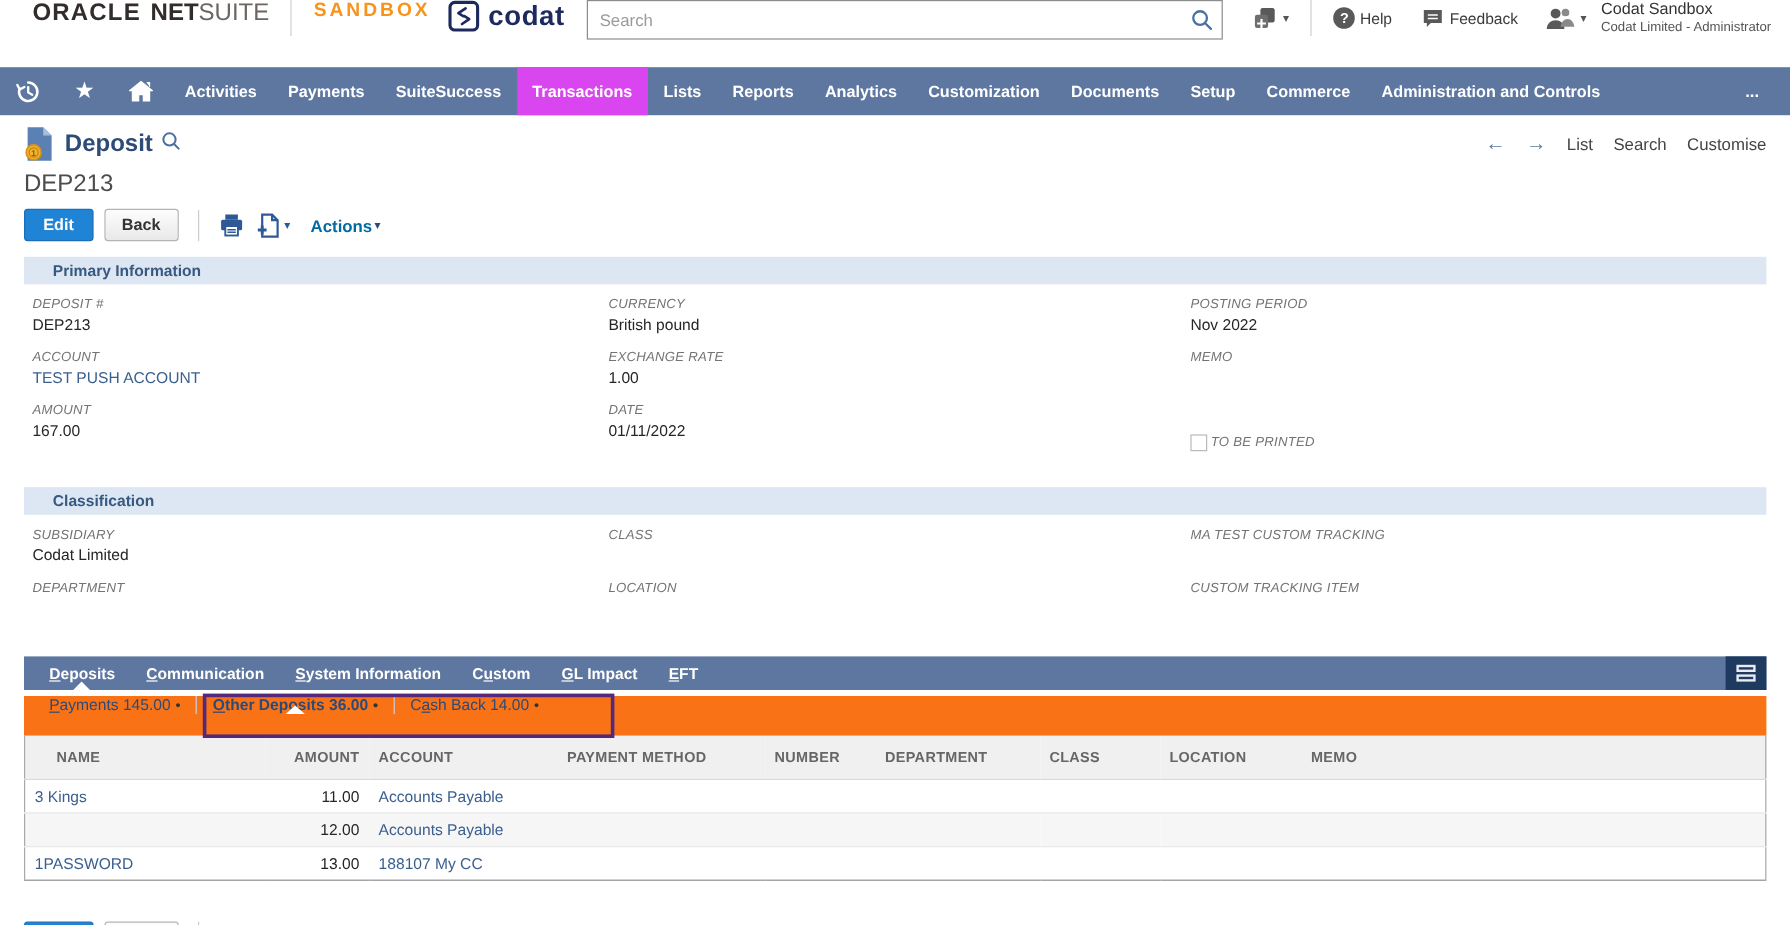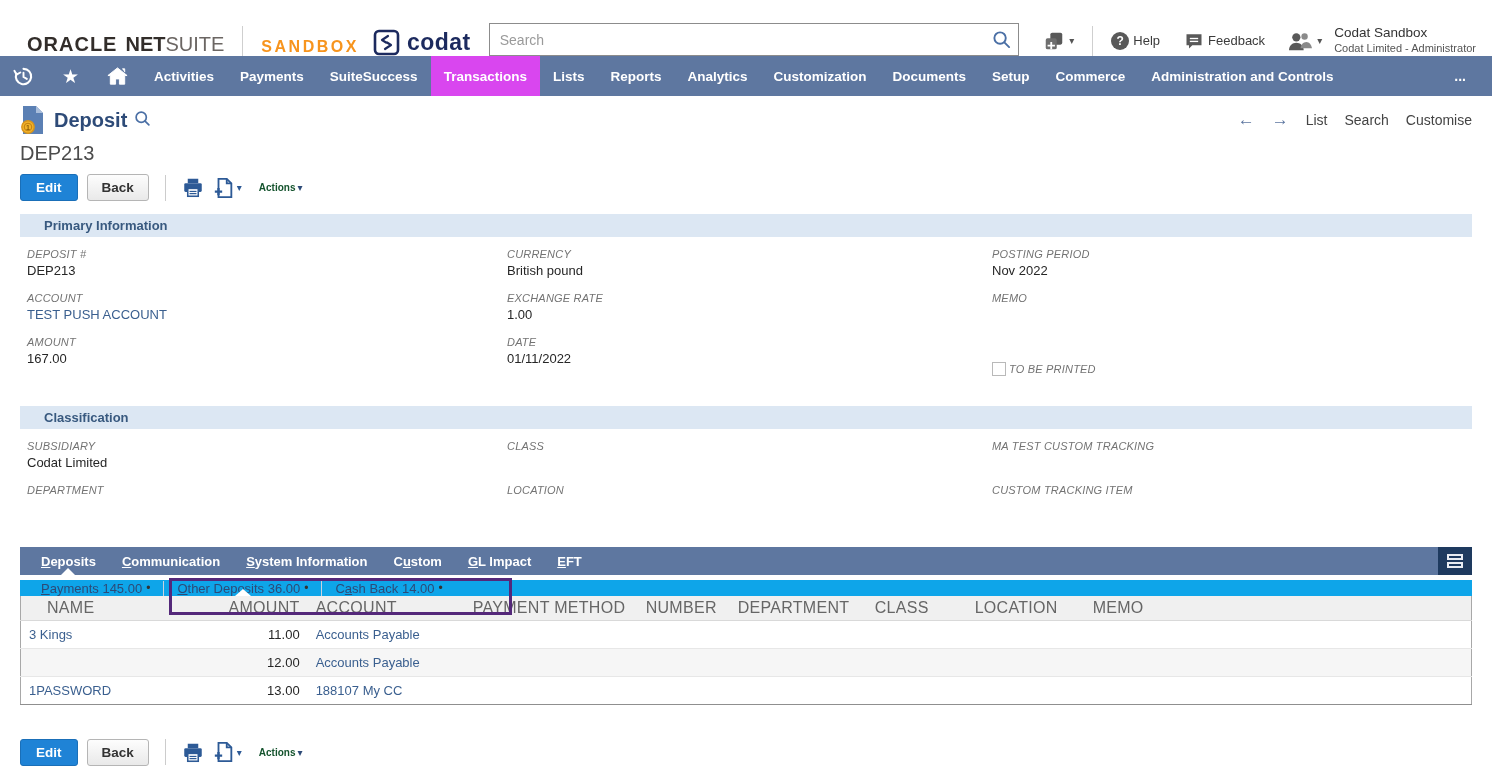--- a/index.html
+++ b/index.html
@@ -7,7 +7,7 @@
     font-family:"Liberation Sans", sans-serif; }
 
   
-  .topbar { height:56px; display:flex; align-items:flex-end; padding:0 16px 0 27px; background:#fff; }
+  .topbar { height:56px; display:flex; align-items:flex-start; padding:0 16px 0 27px; background:#fff; }
   .logo-oracle { font-size:20px; font-weight:800; color:#322d2a; letter-spacing:1px; }
   .logo-net { font-size:20px; font-weight:800; color:#322d2a; margin-left:8px; }
   .logo-suite { font-size:20px; font-weight:400; color:#6b6663; }

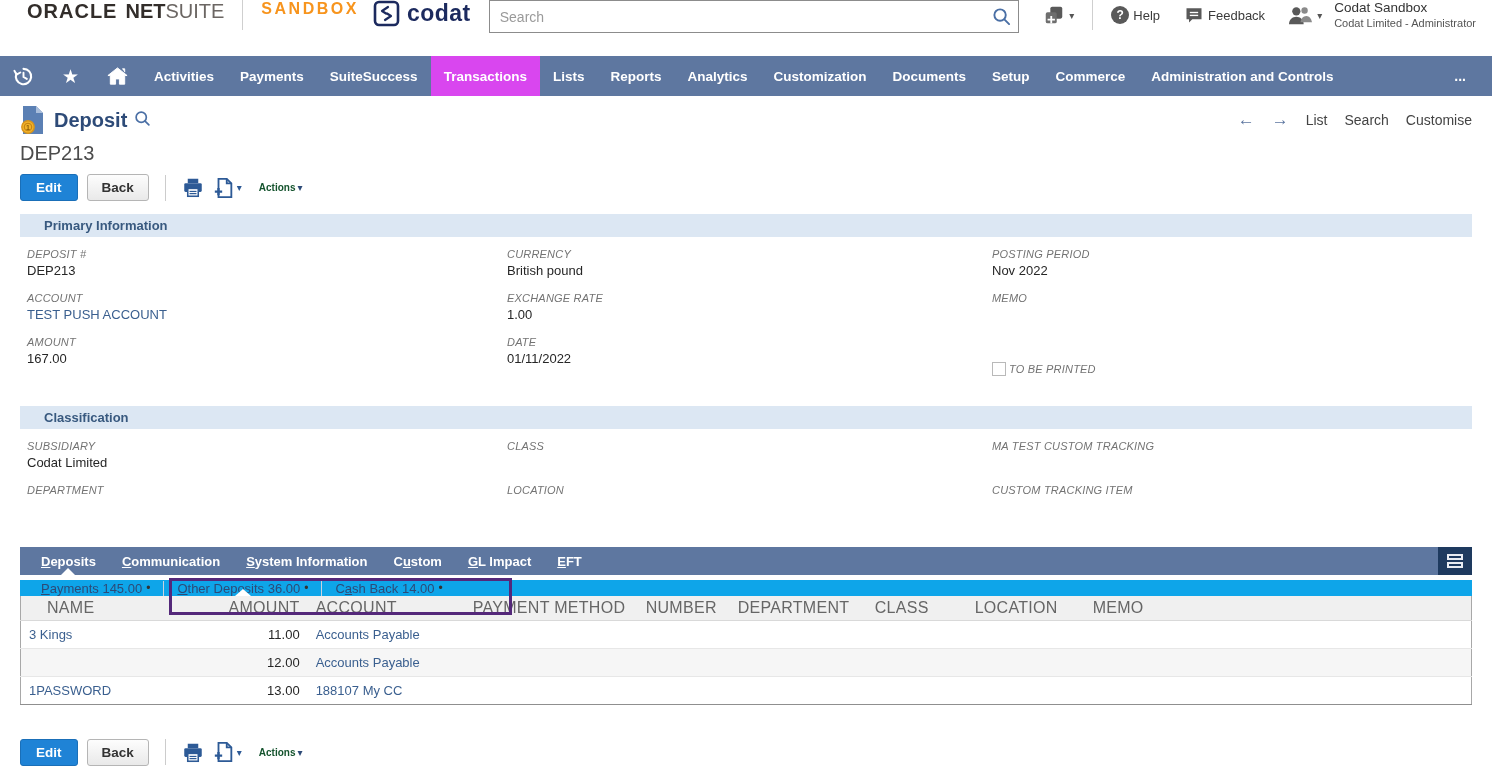--- a/index.html
+++ b/index.html
@@ -53,7 +53,7 @@
     font-weight:700; font-size:13.5px; padding:5px 14px; border-radius:3px; cursor:pointer; font-family:inherit; }
   .tb-div { width:1px; height:26px; background:#ccc; margin:0 7px; }
   .tb-icon { display:flex; align-items:center; cursor:pointer; gap:2px; }
-  .actions-label { color:#14532d; font-weight:700; font-size:10px; cursor:pointer; }
+  .actions-label { color:#0369a1; font-weight:700; font-size:14px; cursor:pointer; }
   .caret-blue { color:#2d5a96; font-size:10px; }
   .caret-navy { color:#2d4a77; font-size:10px; }
 

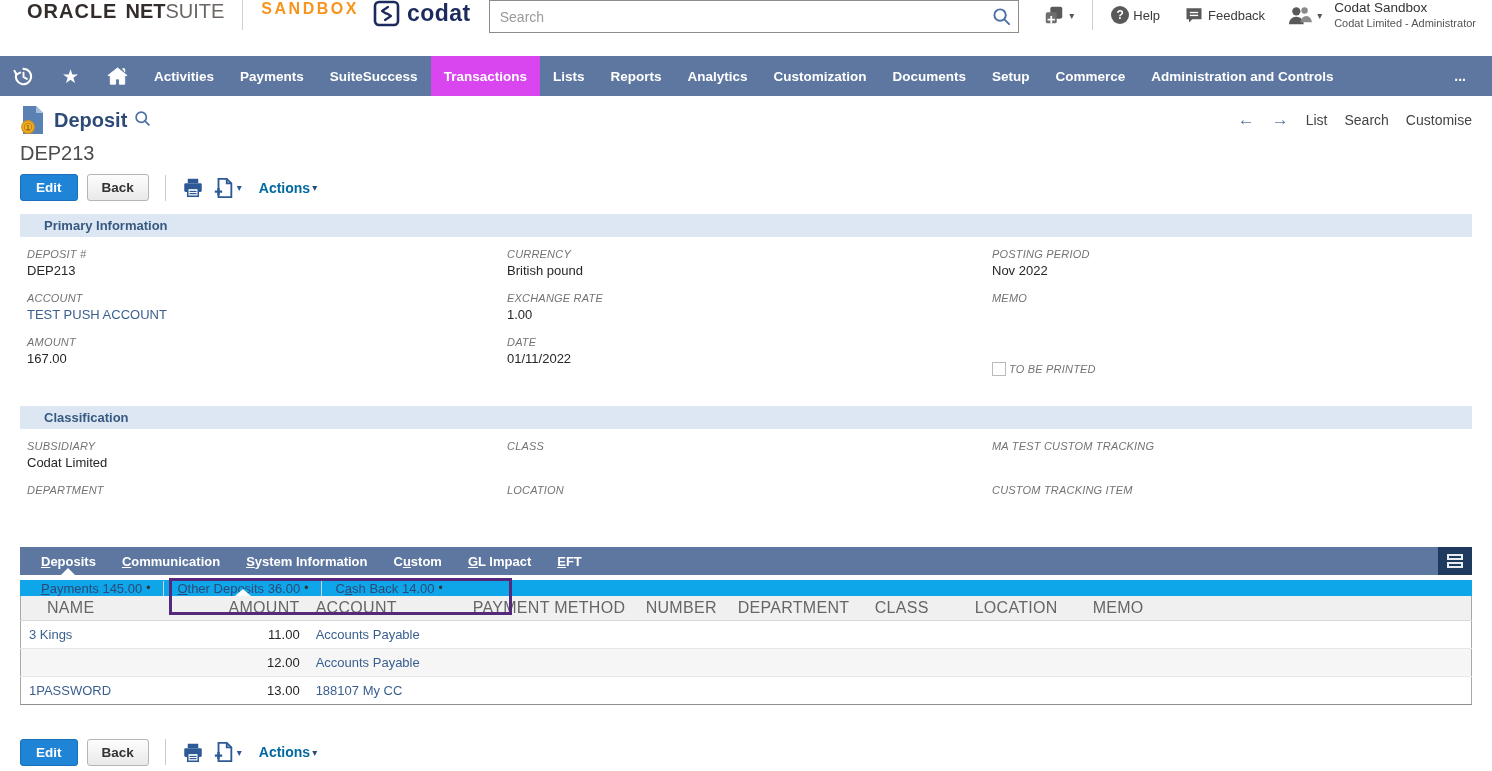--- a/index.html
+++ b/index.html
@@ -78,8 +78,8 @@
     align-items:center; justify-content:center; gap:2px; cursor:pointer; }
   .tab-toggle i { width:16px; height:6px; border:2px solid #e8ecf2; display:block; }
 
-  .subtabbar { position:relative; margin-top:5px; background:#0ea5e9; height:16px;
-    display:flex; align-items:center; padding-left:8px; }
+  .subtabbar { position:relative; margin-top:5px; background:#f97316; height:33px;
+    display:flex; align-items:flex-start; padding-left:8px; }
   .subtab { position:relative; display:flex; align-items:center; padding:0 13px; color:#2d4a77;
     font-size:13px; cursor:pointer; gap:4px; }
   .subtab + .subtab { border-left:1px solid #c9d2df; }

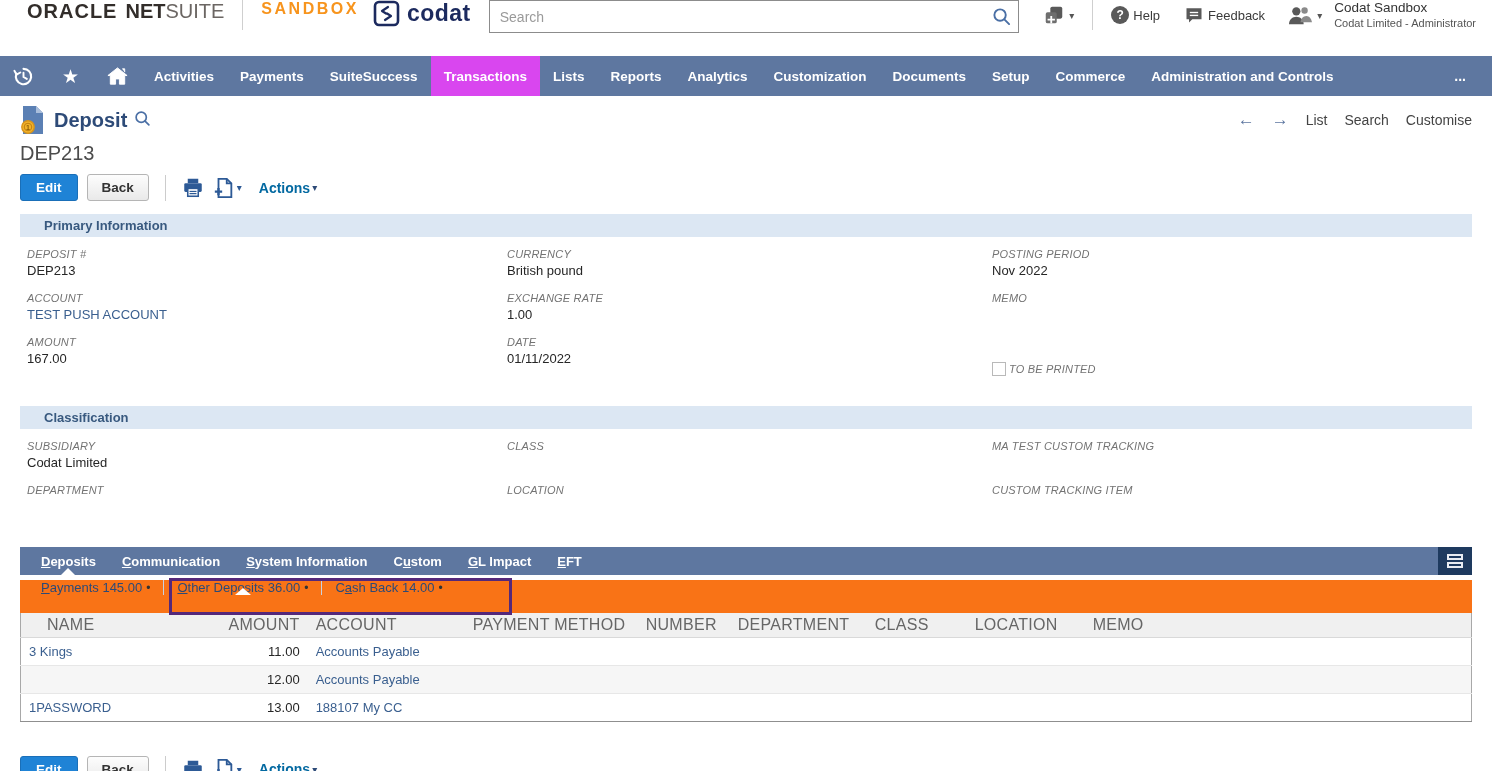--- a/index.html
+++ b/index.html
@@ -84,7 +84,7 @@
     font-size:13px; cursor:pointer; gap:4px; }
   .subtab + .subtab { border-left:1px solid #c9d2df; }
   .subtab .key { text-decoration:underline; }
-  .subtab.active { font-weight:400; }
+  .subtab.active { font-weight:700; }
   .subtab.active::after { content:""; position:absolute; bottom:0; left:50%; margin-left:-8px;
     border-left:8px solid transparent; border-right:8px solid transparent; border-bottom:7px solid #fff; }
   .subtab .bullet { font-size:12px; color:#333; }

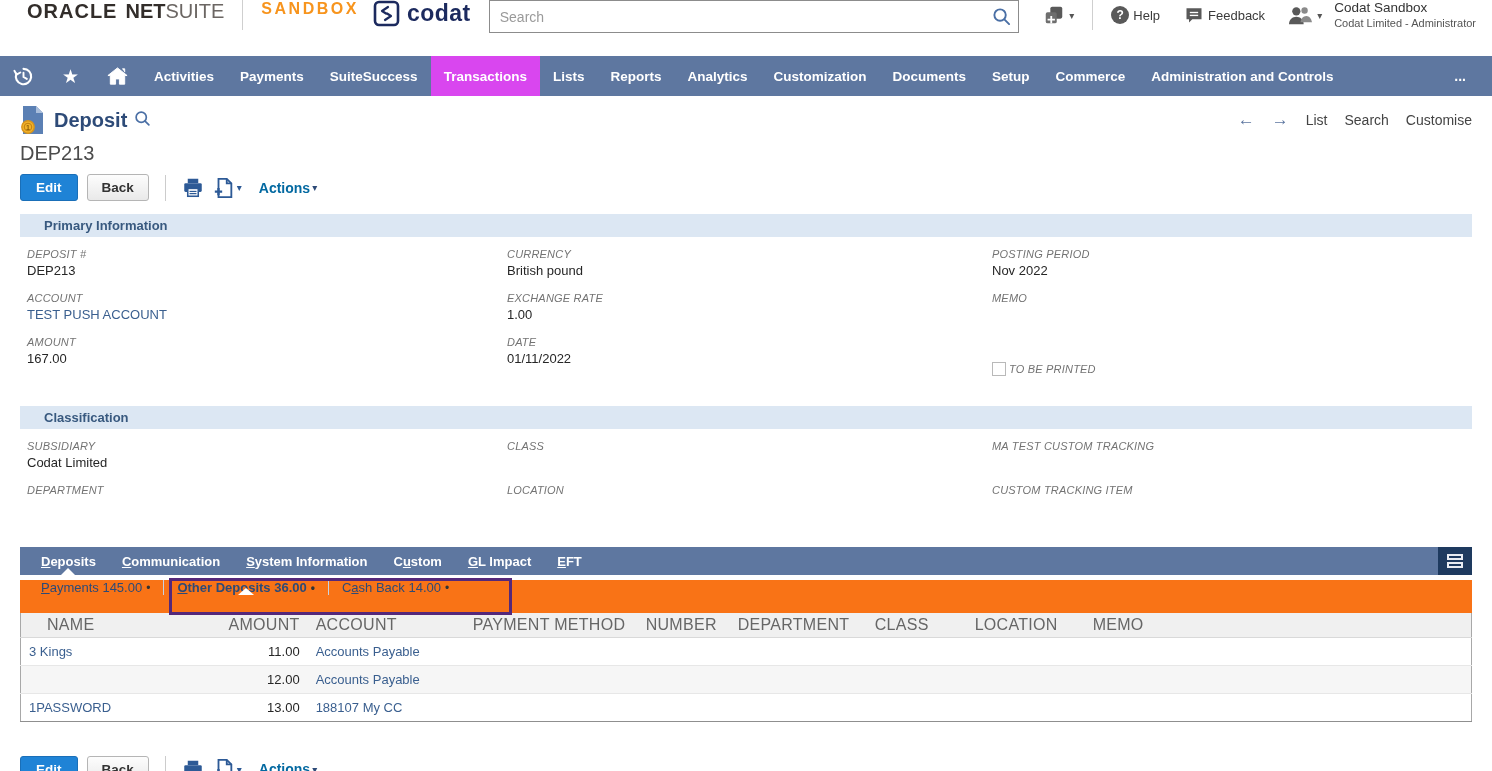--- a/index.html
+++ b/index.html
@@ -93,8 +93,8 @@
 
   
   table.items { width:100%; border-collapse:collapse; border:1px solid #a8a8a8; border-top:none; }
-  table.items th { background:#f0f0f0; color:#666; font-size:16px; font-weight:400;
-    text-align:left; height:24px; padding:0 8px; border-bottom:1px solid #d9d9d9; letter-spacing:0.3px; }
+  table.items th { background:#f0f0f0; color:#666; font-size:12px; font-weight:700;
+    text-align:left; height:36px; padding:0 8px; border-bottom:1px solid #d9d9d9; letter-spacing:0.3px; }
   table.items th.first { padding-left:26px; }
   table.items th.num, table.items td.num { text-align:right; }
   table.items td { font-size:13px; height:28px; padding:0 8px; border-bottom:1px solid #e7e7e7; color:#262626; }

